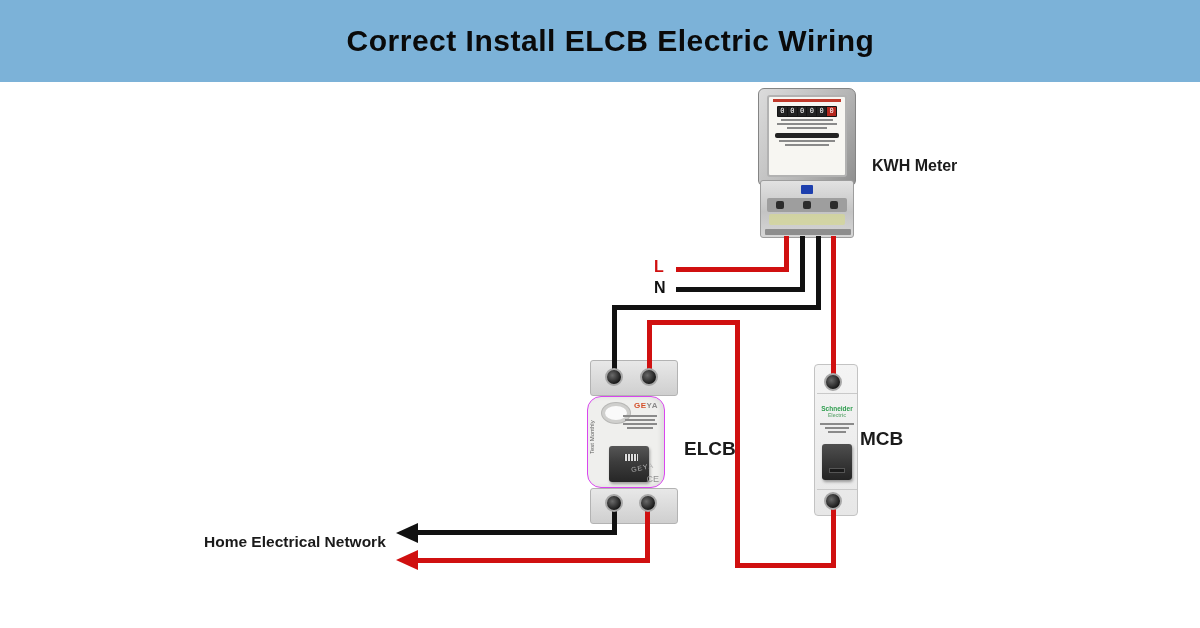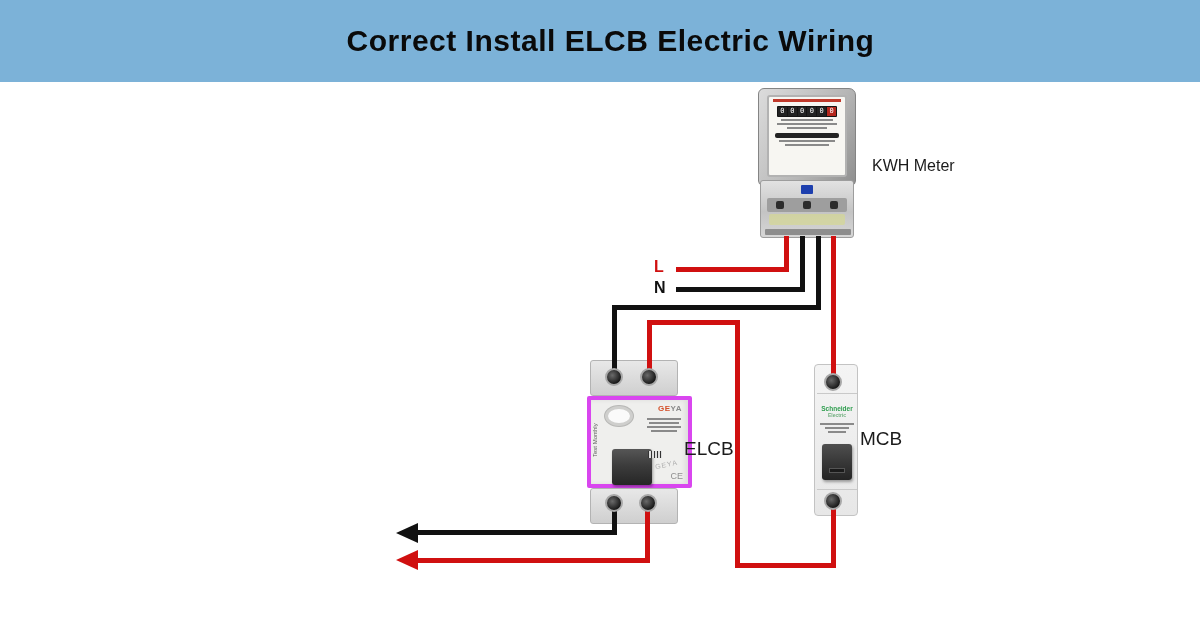--- a/index.html
+++ b/index.html
@@ -36,7 +36,7 @@
   .arrowhead.black{border-right-color:var(--wire-neutral);}
   .arrowhead.red{border-right-color:var(--wire-live);}
   
-  .lbl{position:absolute;color:#1b1b1b;z-index:7;white-space:nowrap;}
+  .lbl{position:absolute;color:#1b1b1b;z-index:7;white-space:nowrap;font-weight:bold;}
   #lbl-kwh{left:872px;top:157px;font-size:16px;}
   #lbl-elcb{left:684px;top:438px;font-size:19px;}
   #lbl-mcb{left:860px;top:428px;font-size:19px;}

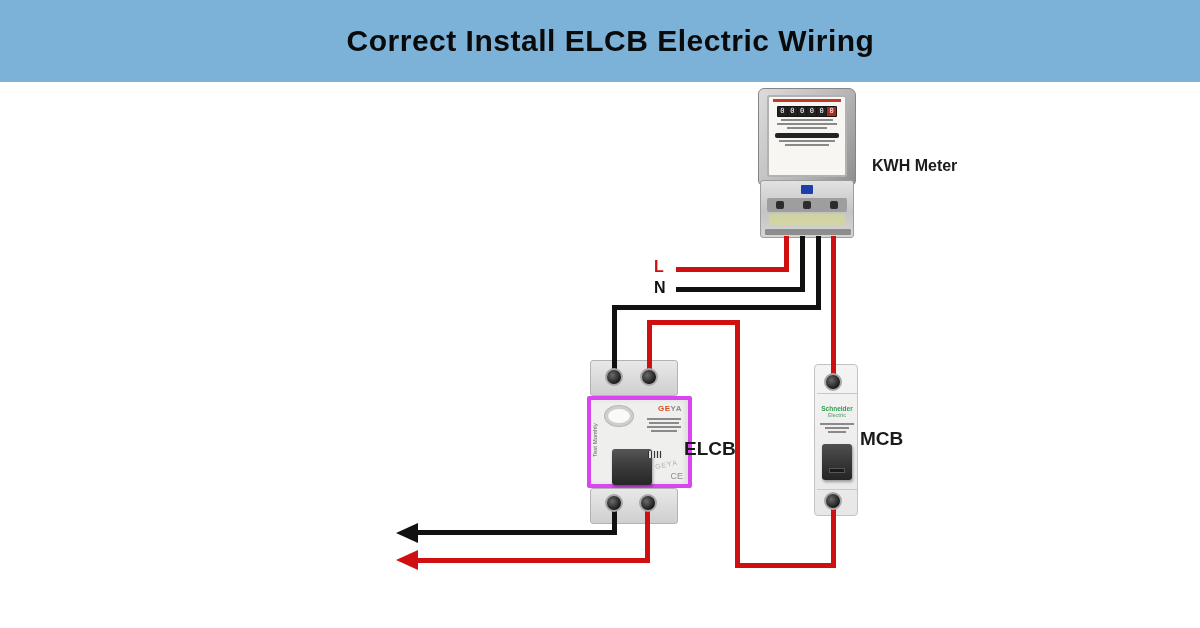--- a/index.html
+++ b/index.html
@@ -77,8 +77,8 @@
   #elcb{position:absolute;left:587px;top:360px;width:94px;height:160px;z-index:2;}
   .elcb-block{position:absolute;left:3px;width:88px;height:36px;background:linear-gradient(180deg,#e8e8e8,#cfcfcf);
     border:1px solid #b3b3b3;border-radius:3px;}
-  .elcb-body{position:absolute;left:0;top:36px;width:105px;height:92px;background:#efefed;
-    border:4px solid #d946ef;border-radius:2px;box-shadow:inset -3px 0 5px rgba(0,0,0,.08);}
+  .elcb-body{position:absolute;left:0;top:36px;width:78px;height:92px;background:#efefed;
+    border:1px solid #d946ef;border-radius:14px;box-shadow:inset -3px 0 5px rgba(0,0,0,.08);}
   .elcb-side-text{position:absolute;left:1px;top:8px;height:64px;width:10px;
     writing-mode:vertical-rl;transform:rotate(180deg);font-size:6px;color:#5c5c5c;text-align:center;}
   .test-ring{position:absolute;left:14px;top:6px;width:28px;height:20px;border-radius:50%;

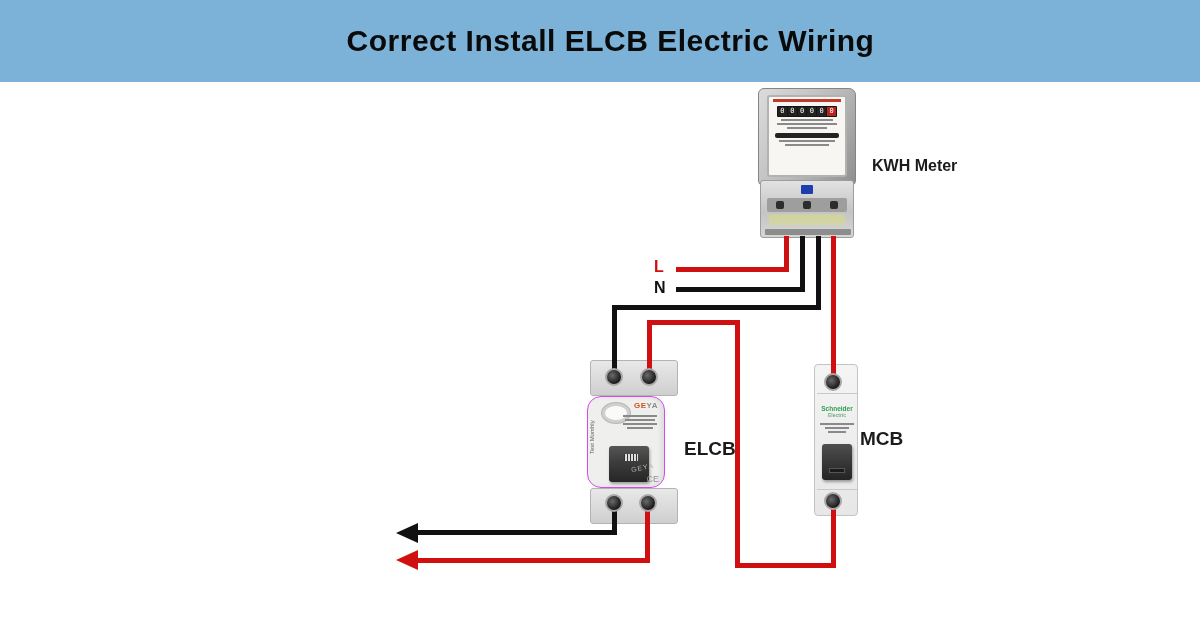--- a/index.html
+++ b/index.html
@@ -220,6 +220,7 @@
 
   <div class="lbl" id="lbl-l">L</div>
   <div class="lbl" id="lbl-n">N</div>
+  <div class="lbl" id="lbl-home">Home Electrical Network</div>
 
 
 </div>

